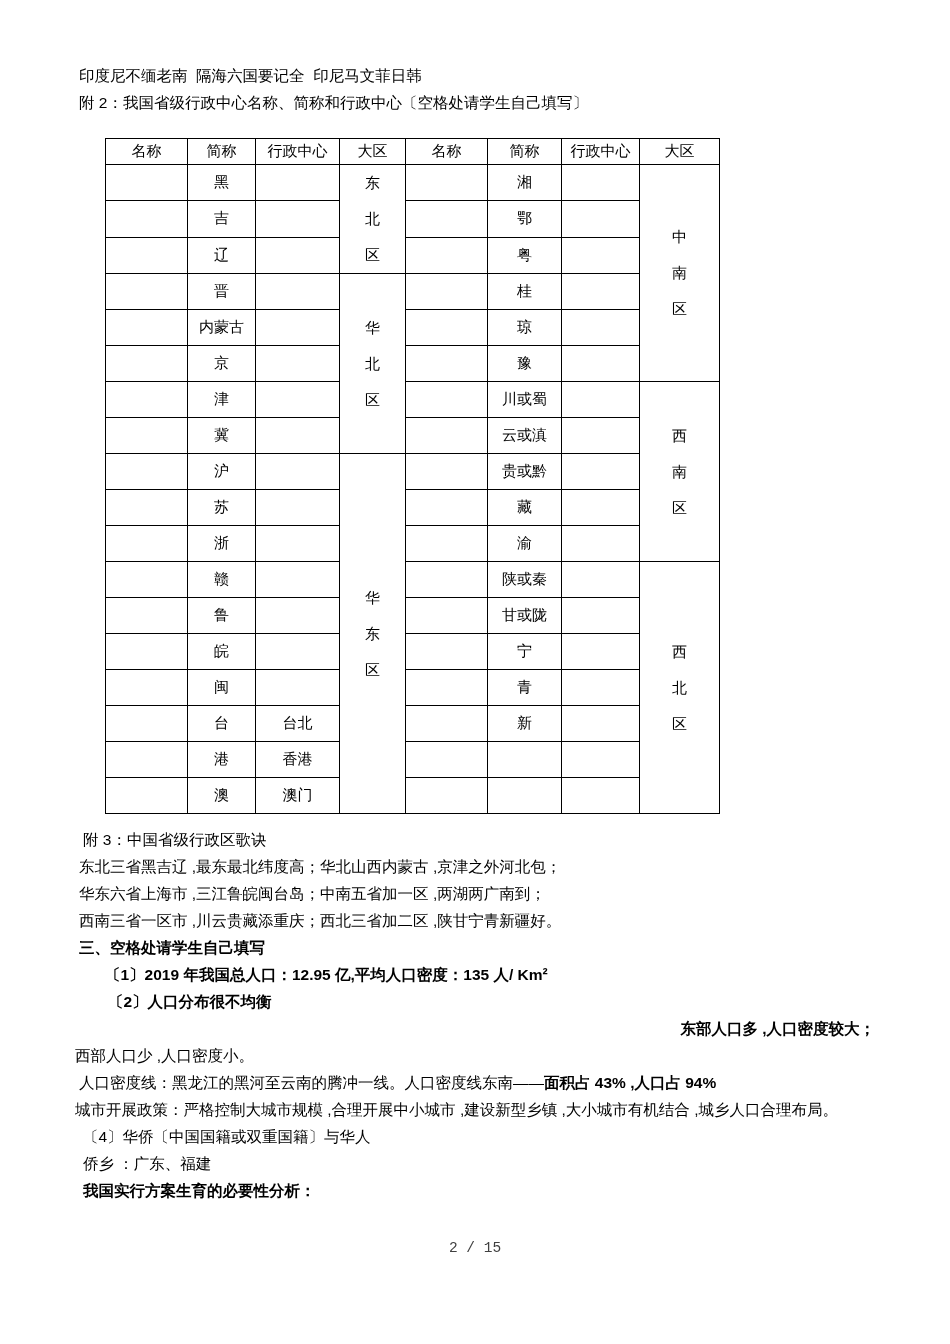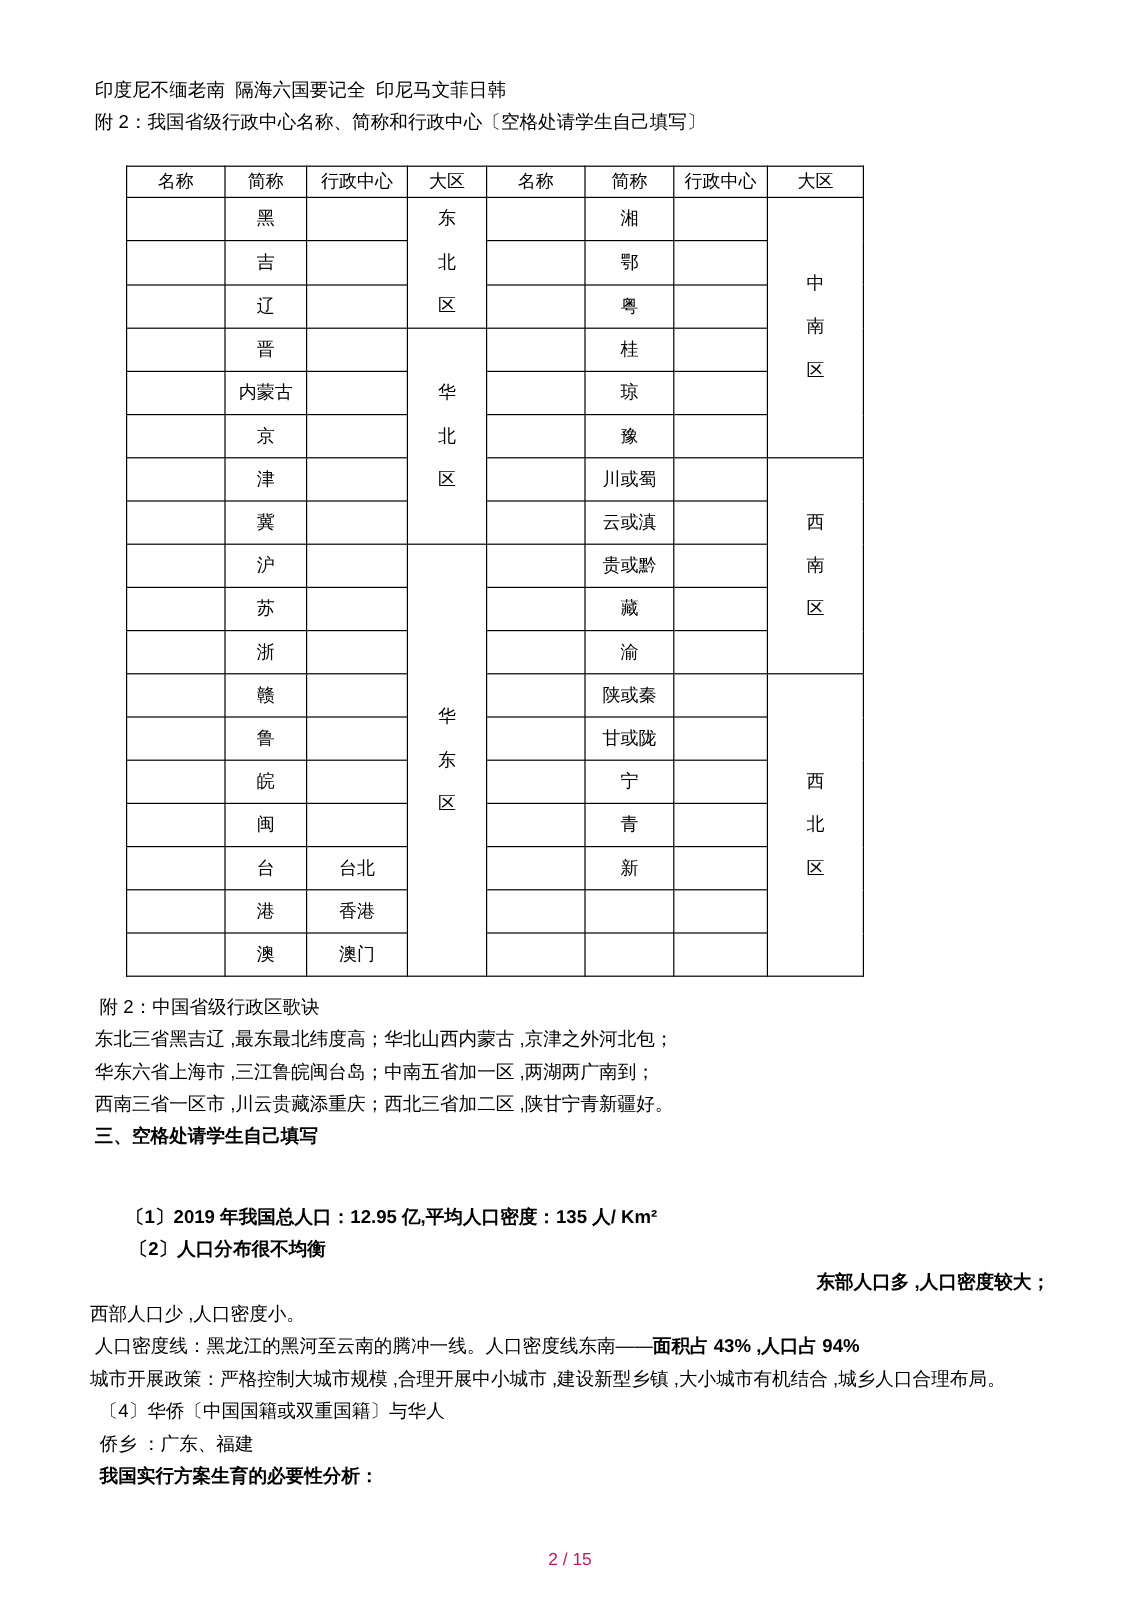--- a/index.html
+++ b/index.html
@@ -262,7 +262,7 @@
       </tbody>
   </table>
 
-  <p class="line in8">附 2：中国省级行政区歌诀</p>
+  <p class="line in8">附 3：中国省级行政区歌诀</p>
   <p class="line in4">东北三省黑吉辽 ,最东最北纬度高；华北山西内蒙古 ,京津之外河北包；</p>
   <p class="line in4">华东六省上海市 ,三江鲁皖闽台岛；中南五省加一区 ,两湖两广南到；</p>
   <p class="line in4">西南三省一区市 ,川云贵藏添重庆；西北三省加二区 ,陕甘宁青新疆好。</p>

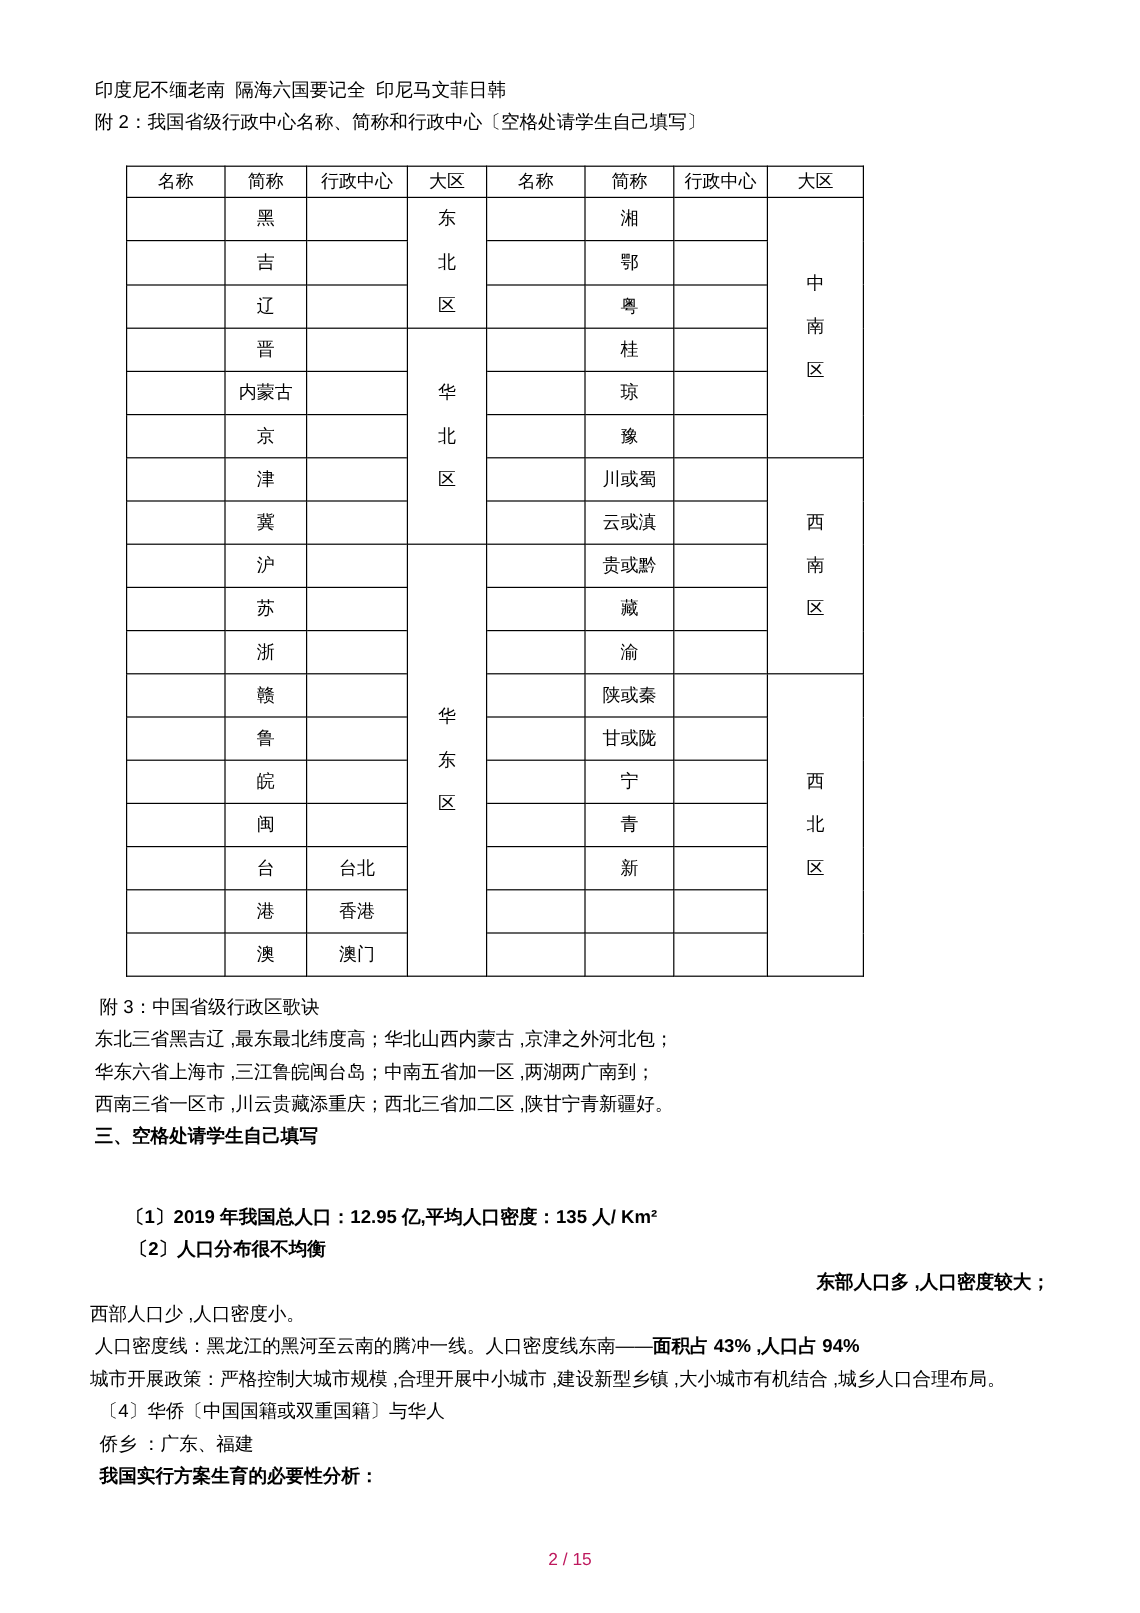--- a/index.html
+++ b/index.html
@@ -24,7 +24,7 @@
   .in8  { padding-left: 8px; }
   .in14 { padding-left: 14px; }
   .in20 { padding-left: 20px; text-align: right; }
-  .in30 { padding-left: 30px; margin-top: 40px; }
+  .in30 { padding-left: 30px; }
   .in33 { padding-left: 33px; }
 
   table.province-table {

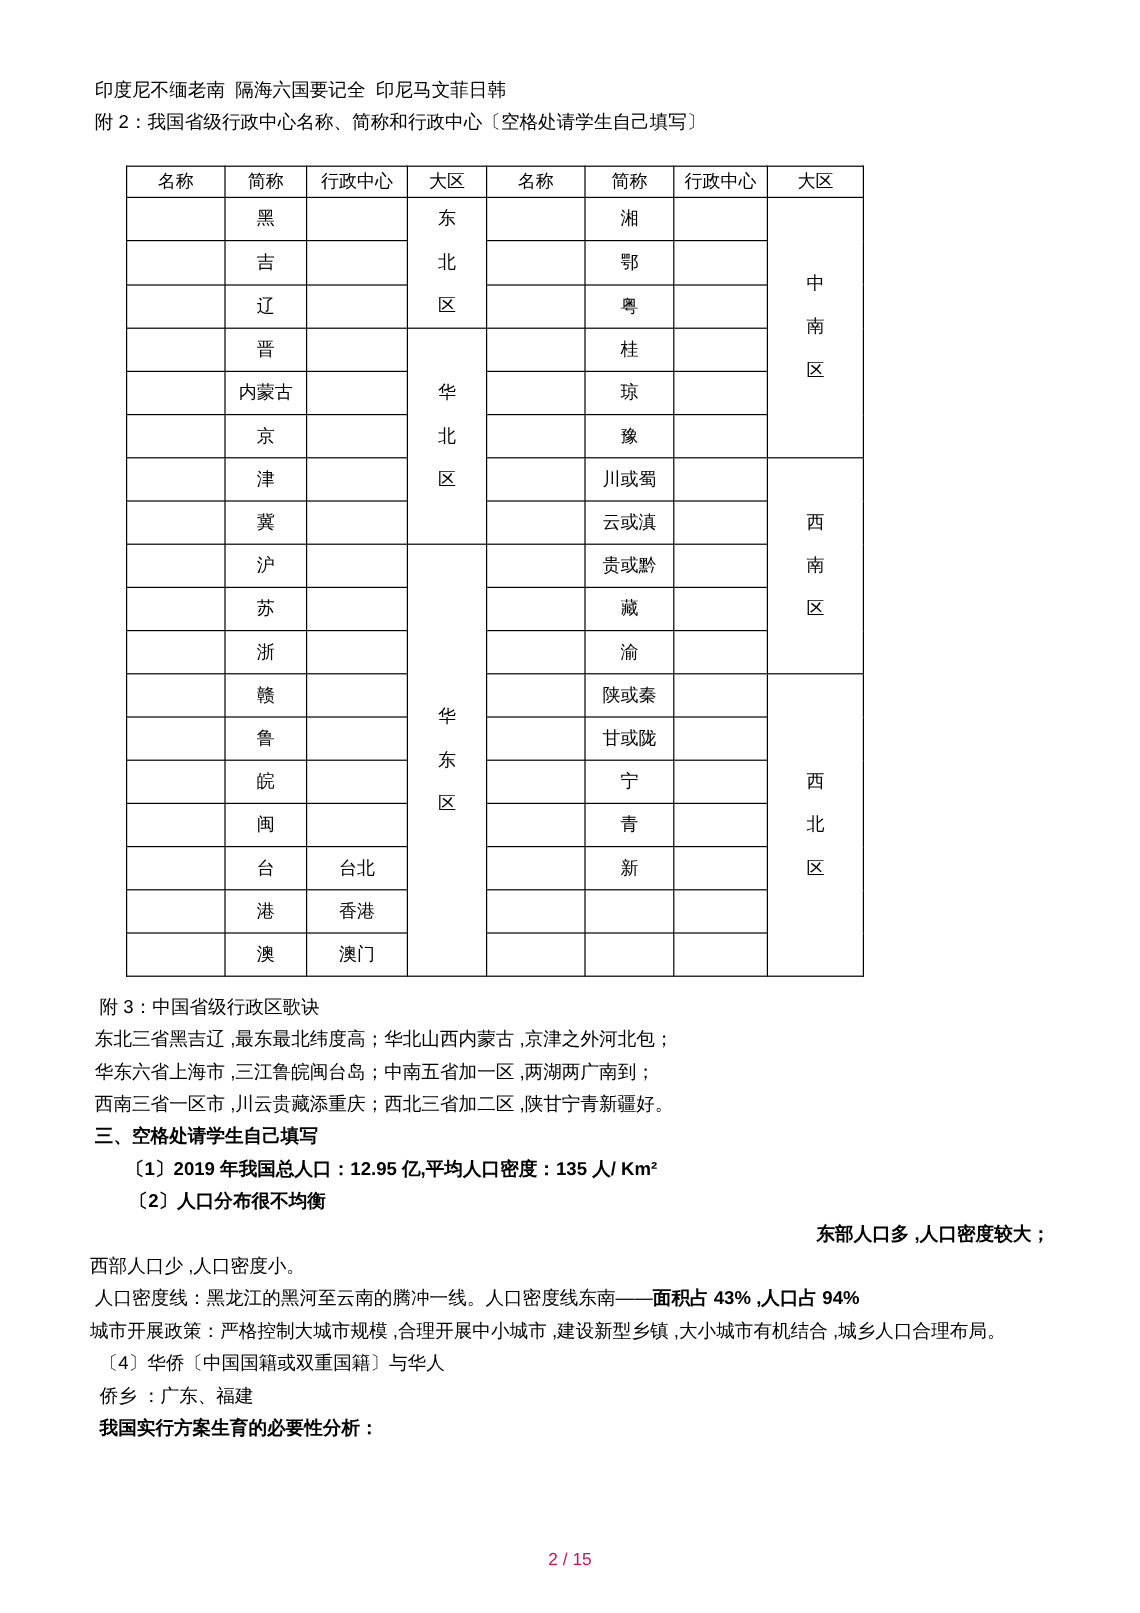--- a/index.html
+++ b/index.html
@@ -57,12 +57,13 @@
   }
   .footer {
     position: absolute;
-    top: 1292px;
+    top: 1240px;
     left: 0;
     width: 100%;
     text-align: center;
     font-size: 14.5px;
-    color: #be185d;
+    color: #404040;
+    font-family: Liberation Mono, monospace;
   }
 </style>
 </head>

